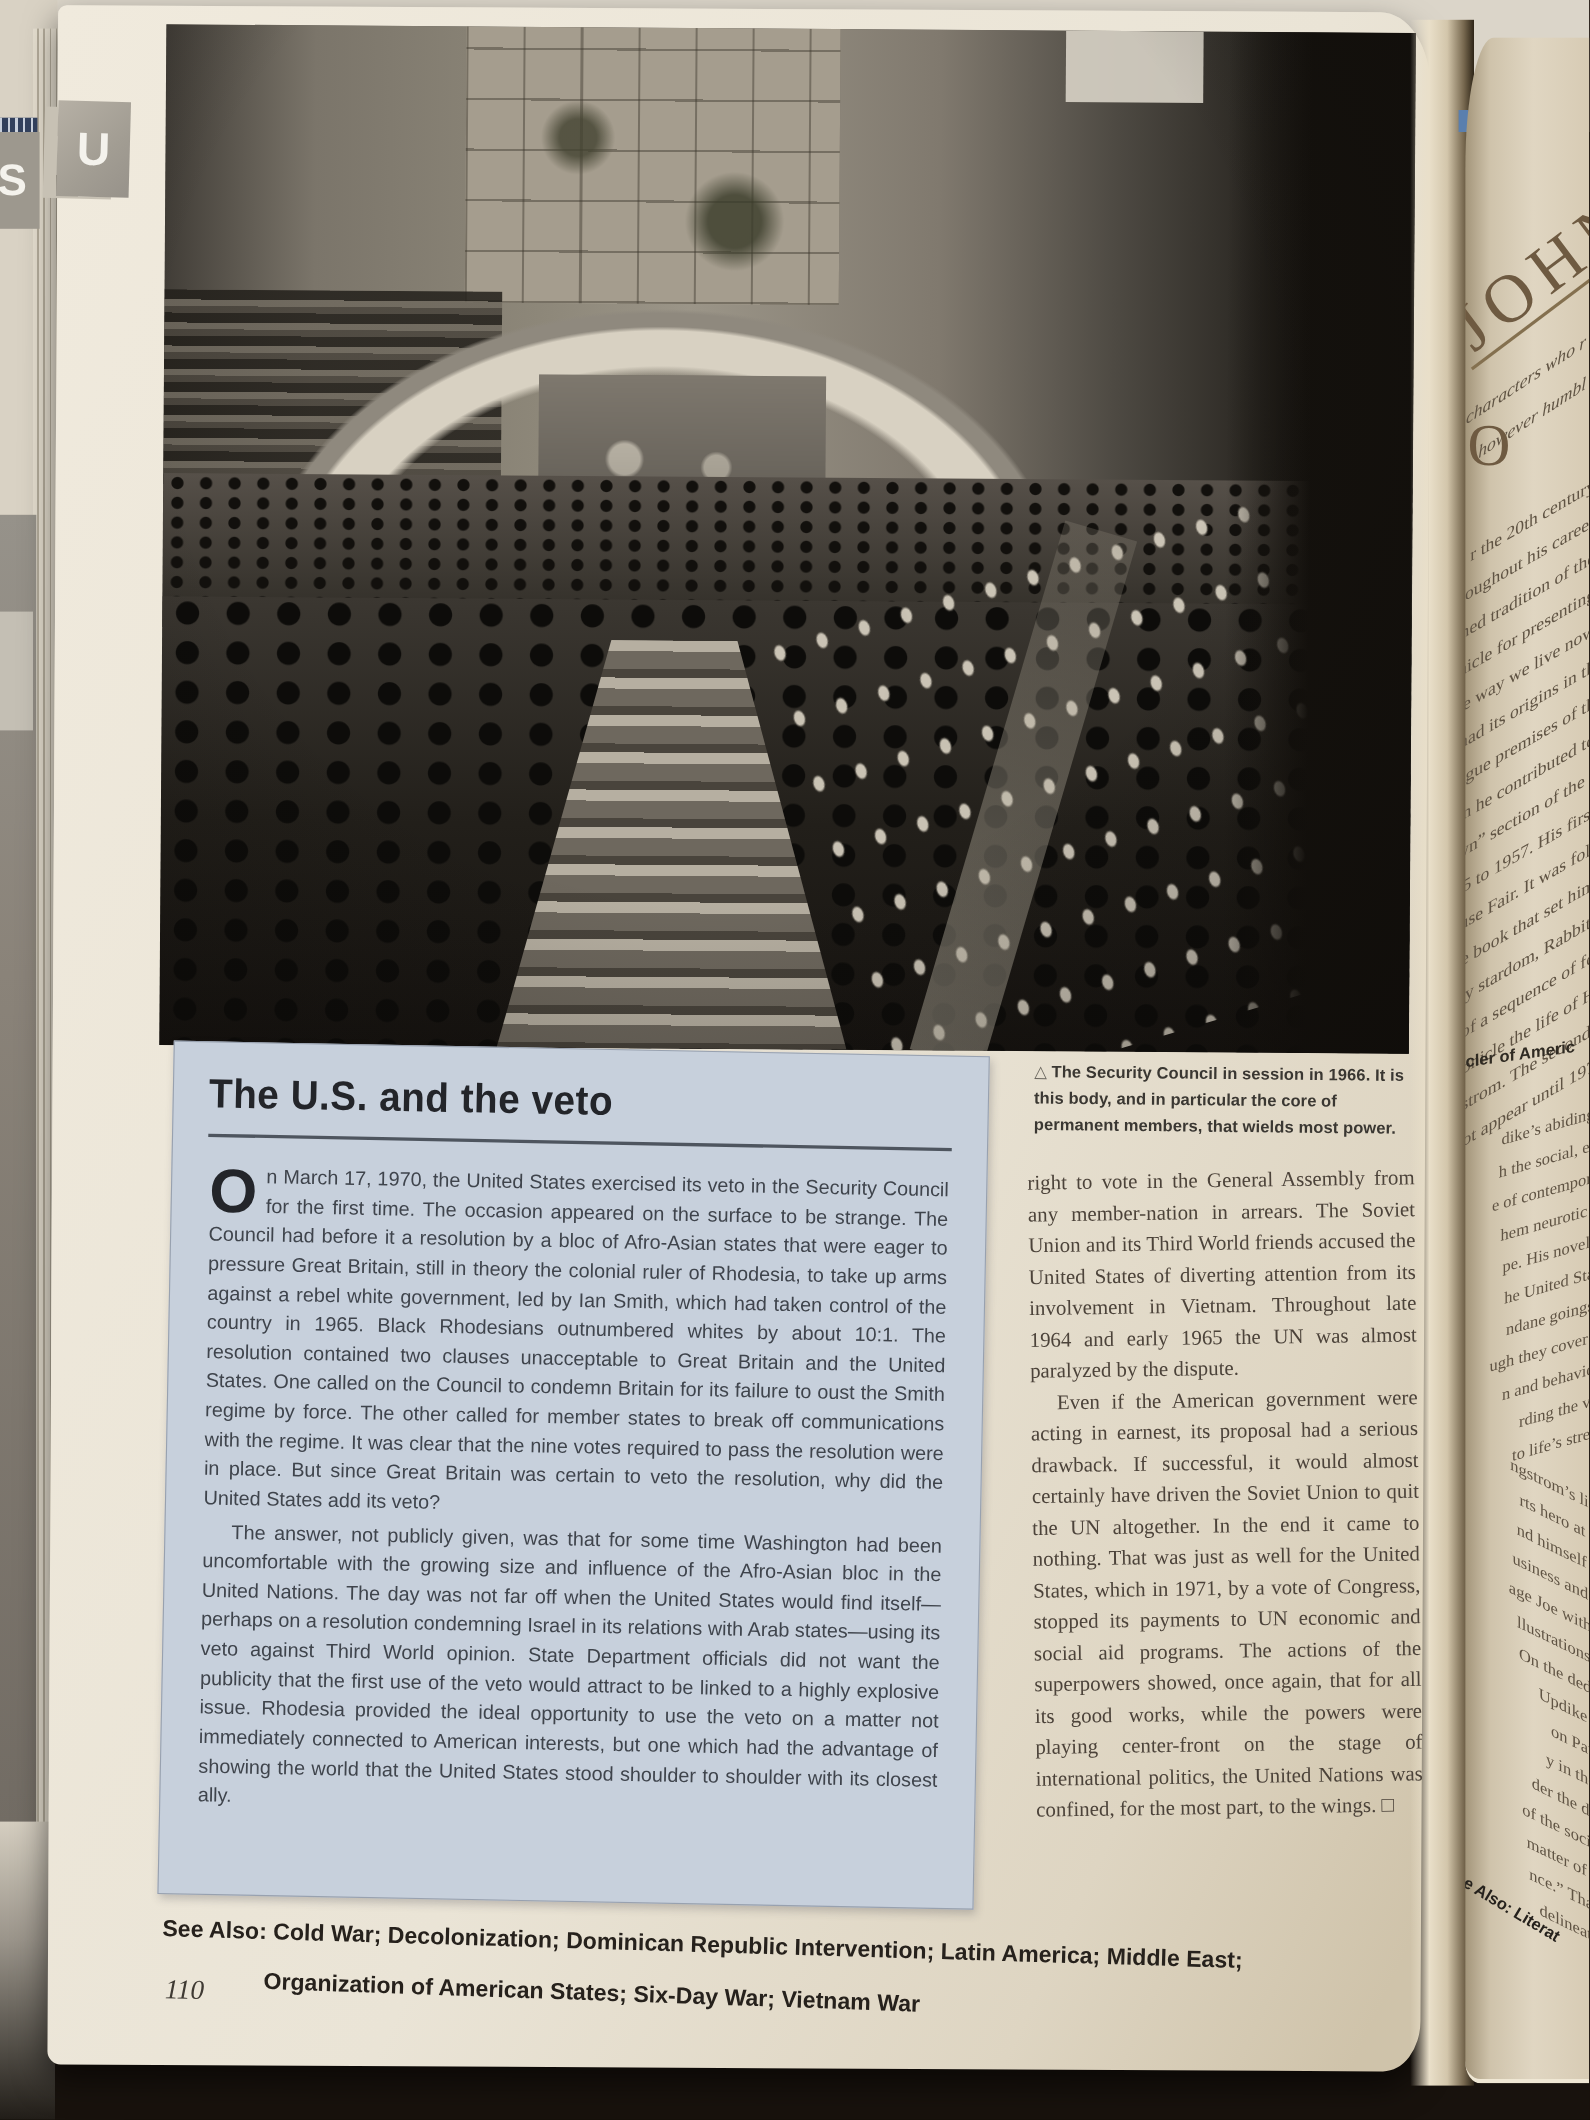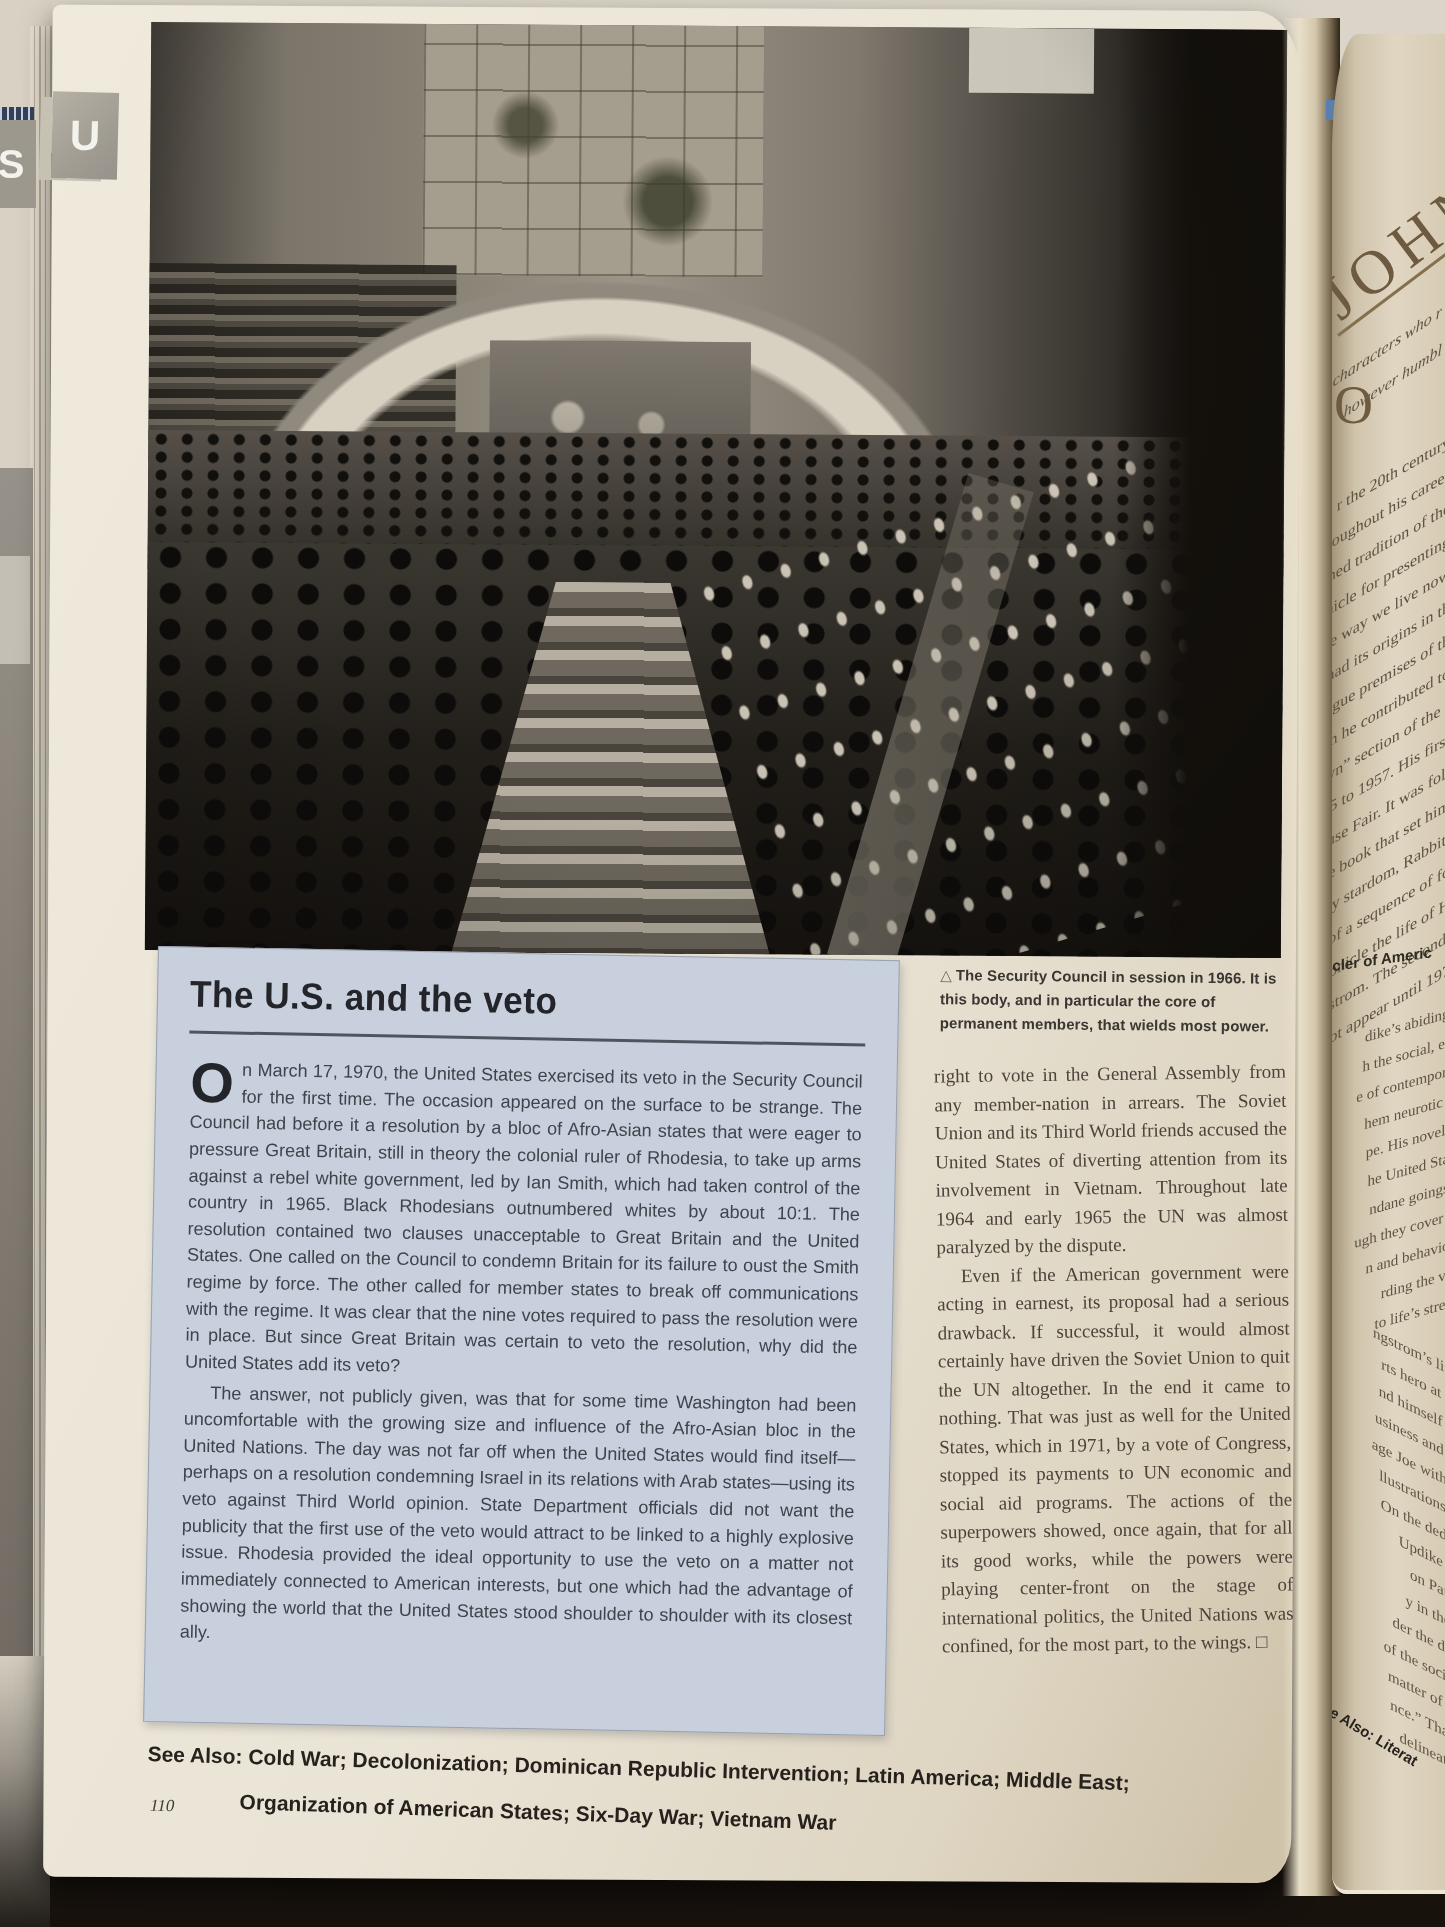--- a/index.html
+++ b/index.html
@@ -112,7 +112,7 @@
               font-size:21px;font-weight:bold;color:#26211c;transform:rotate(2deg);
               transform-origin:0 0;}
   .folio{position:absolute;left:150px;top:1796px;z-index:9;font-family:"Liberation Serif",serif;
-         font-style:italic;font-size:17px;color:#3f3a33;transform:rotate(1deg);}
+         font-style:italic;font-size:25px;color:#3f3a33;transform:rotate(1deg);}
 
   
   .right-page{position:absolute;left:1332px;top:34px;width:113px;height:1856px;z-index:9;

